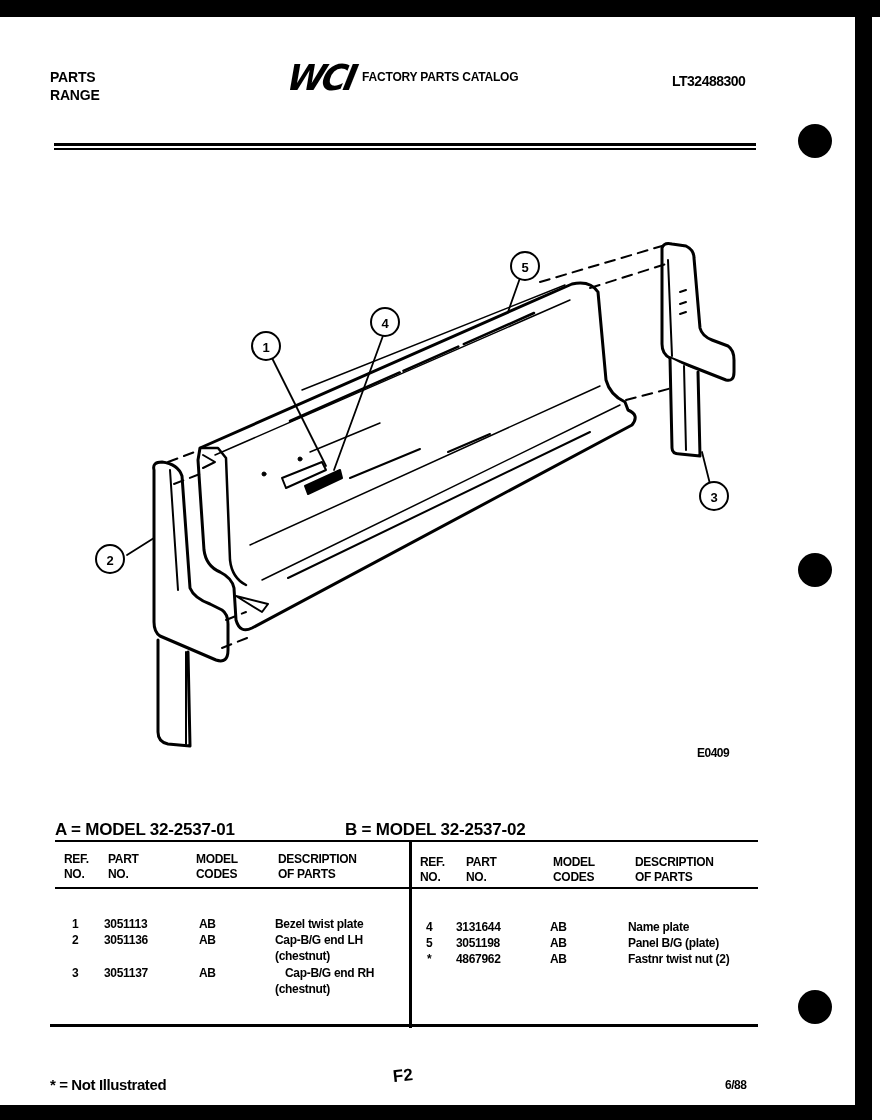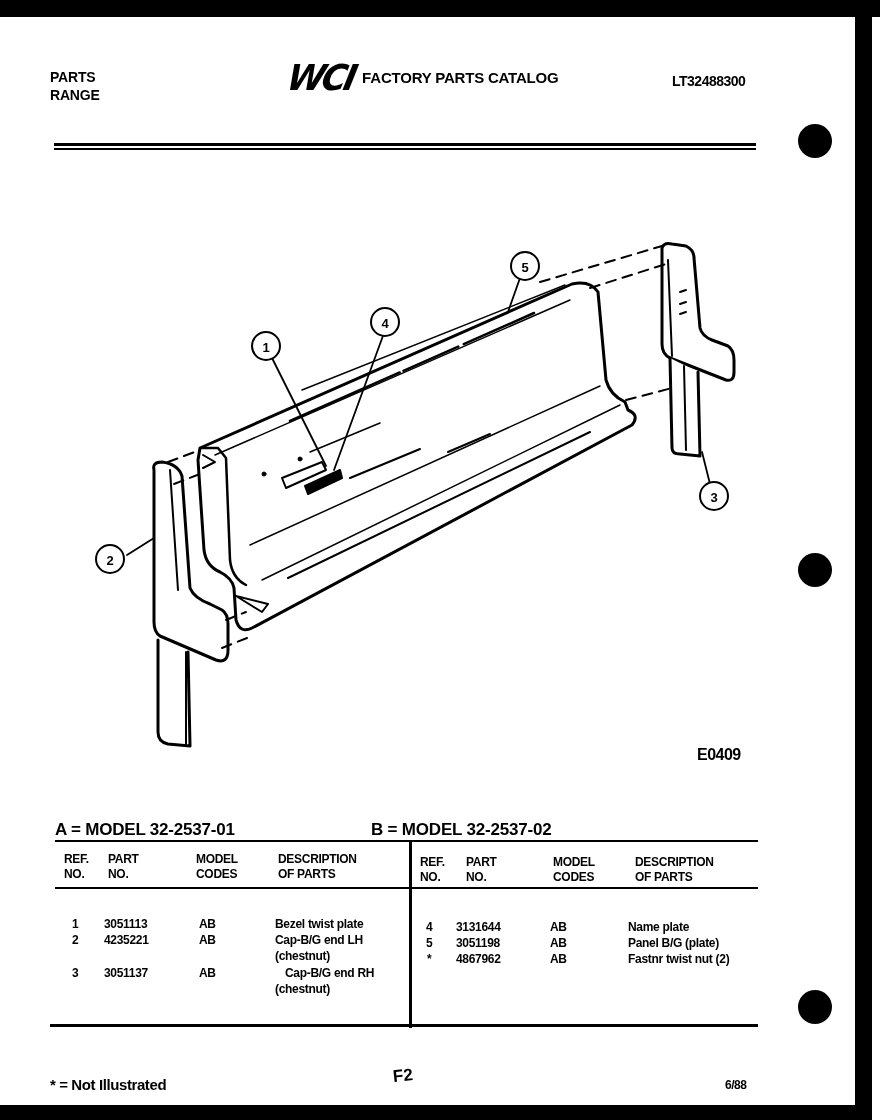--- a/index.html
+++ b/index.html
@@ -16,7 +16,7 @@
   .hdr-left { position: absolute; left: 50px; top: 68px; font-weight: bold; font-size: 14px; line-height: 18px; letter-spacing: -0.2px; }
   .hdr-center { position: absolute; left: 288px; top: 60px; display: flex; align-items: center; }
   .logo { font-weight: 900; font-style: italic; font-size: 34px; letter-spacing: -3px; transform: skewX(-12deg) scaleY(1.05); line-height: 34px; font-family: "DejaVu Sans", sans-serif; margin-right: 8px; }
-  .catalog-title { font-weight: bold; font-size: 15px; letter-spacing: -0.2px; }
+  .catalog-title { font-weight: bold; font-size: 12px; letter-spacing: -0.2px; }
   .hdr-right { position: absolute; left: 672px; top: 73px; font-weight: bold; font-size: 14px; letter-spacing: -0.5px; }
 
   .rule { position: absolute; background: #000; }

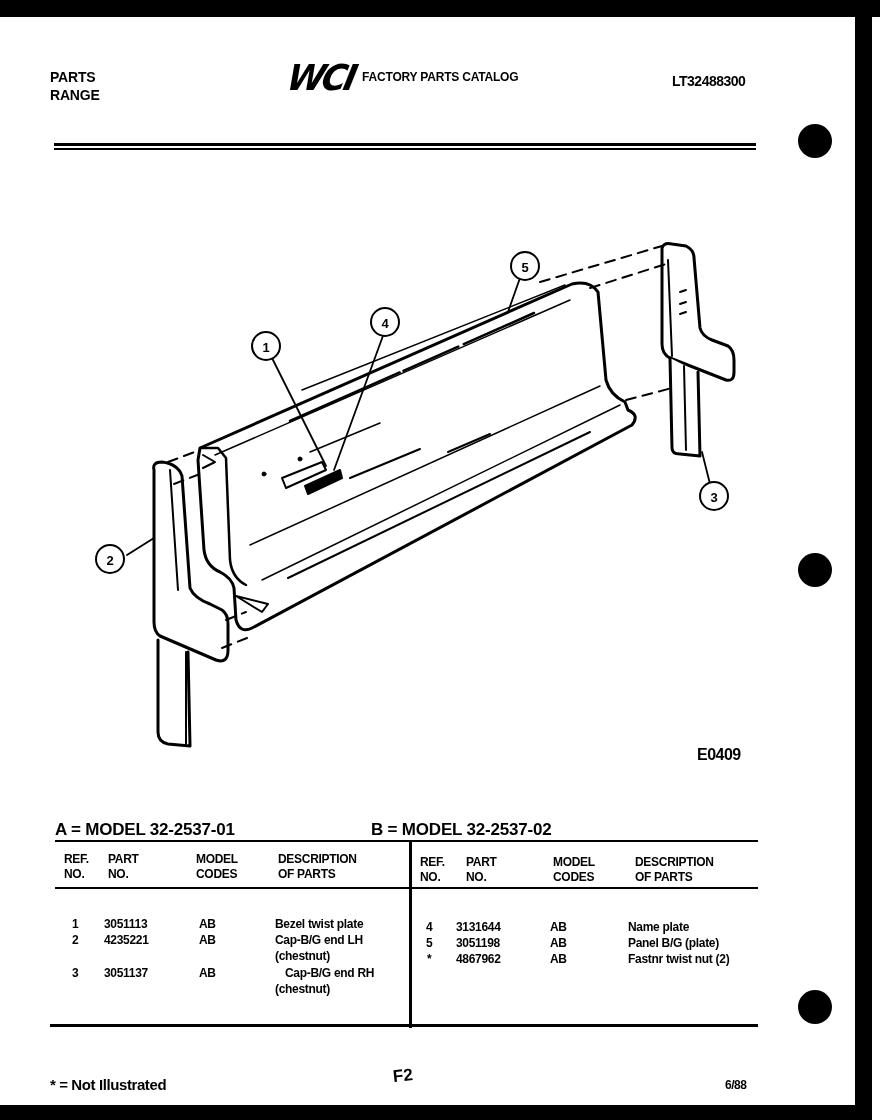--- a/index.html
+++ b/index.html
@@ -23,7 +23,7 @@
 
   .diagram { position: absolute; left: 0; top: 0; width: 880px; height: 800px; }
   .callout-label { font-family: "Liberation Sans", sans-serif; font-weight: bold; font-size: 13px; }
-  .fig-id { position: absolute; left: 697px; top: 746px; font-weight: bold; font-size: 16px; letter-spacing: -0.5px; }
+  .fig-id { position: absolute; left: 697px; top: 746px; font-weight: bold; font-size: 12px; letter-spacing: -0.5px; }
 
   .model-line { position: absolute; top: 820px; font-weight: bold; font-size: 17px; letter-spacing: -0.2px; }
   .th { position: absolute; font-weight: bold; font-size: 12px; line-height: 15px; letter-spacing: -0.3px; }

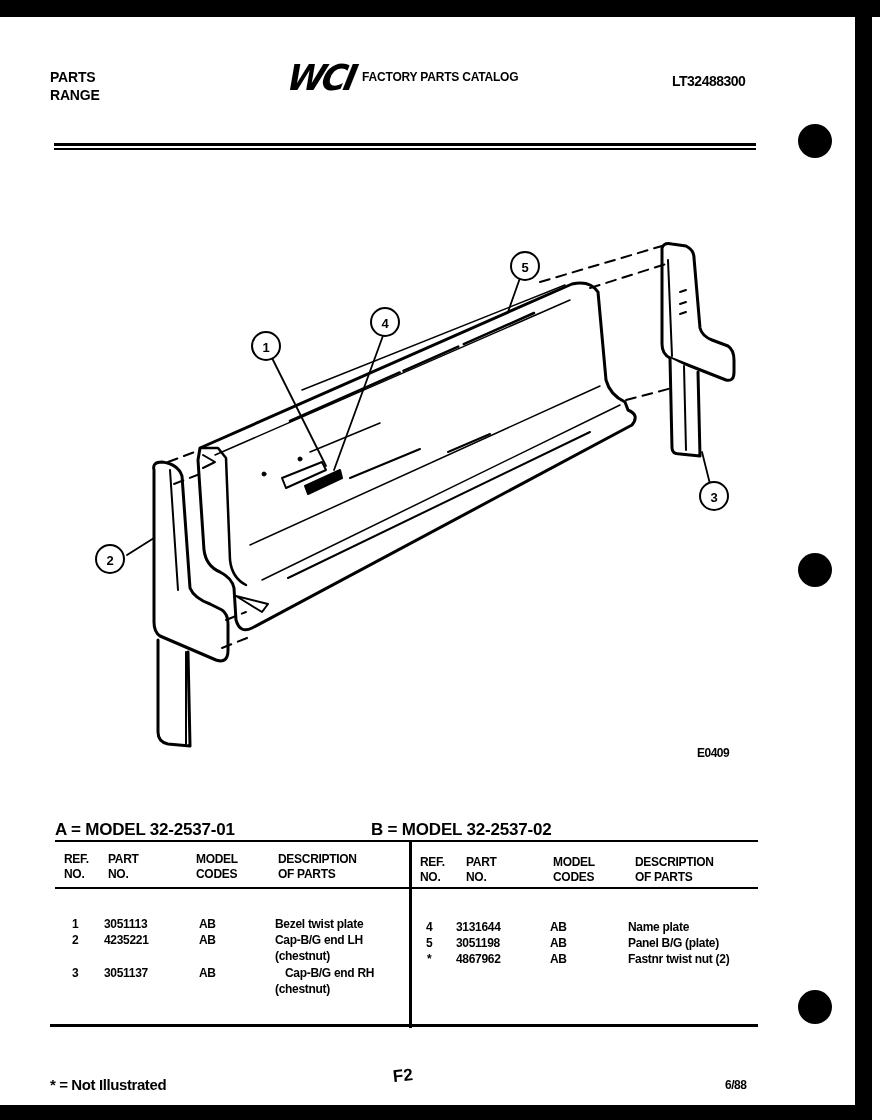--- a/index.html
+++ b/index.html
@@ -134,7 +134,7 @@
 <div class="fig-id">E0409</div>
 
 <div class="model-line" style="left:55px;">A = MODEL 32-2537-01</div>
-<div class="model-line" style="left:362px;padding-left:9px;">B = MODEL 32-2537-02</div>
+<div class="model-line" style="left:336px;padding-left:9px;">B = MODEL 32-2537-02</div>
 
 <div class="rule" style="left:55px;top:840px;width:703px;height:2px;"></div>
 <div class="rule" style="left:55px;top:887px;width:703px;height:2px;"></div>

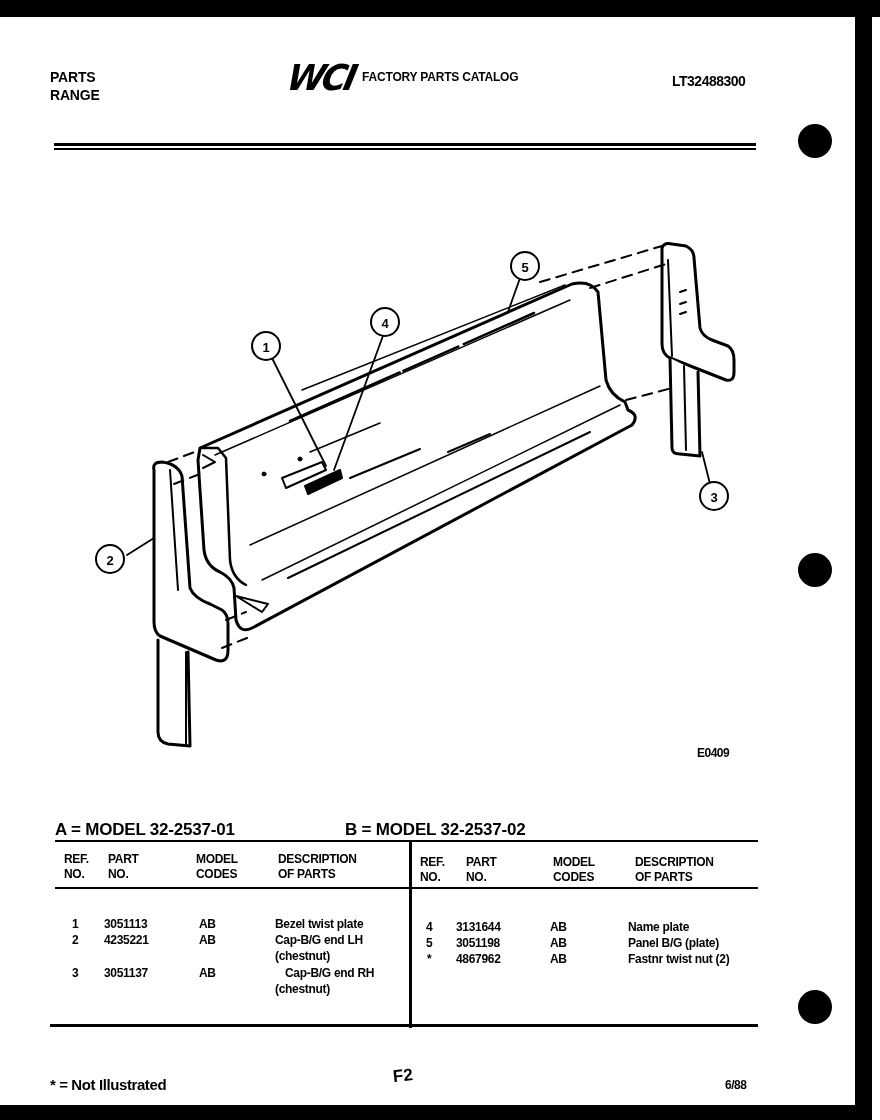--- a/index.html
+++ b/index.html
@@ -183,7 +183,7 @@
 </div>
 <div>
   <div class="td" style="left:72px;top:932px;">2</div>
-  <div class="td" style="left:104px;top:932px;">4235221</div>
+  <div class="td" style="left:104px;top:932px;">3051136</div>
   <div class="td" style="left:199px;top:932px;">AB</div>
   <div class="td" style="left:275px;top:932px;text-align:right;">Cap-B/G end LH</div>
   <div class="td" style="left:275px;top:948px;">(chestnut)</div>

